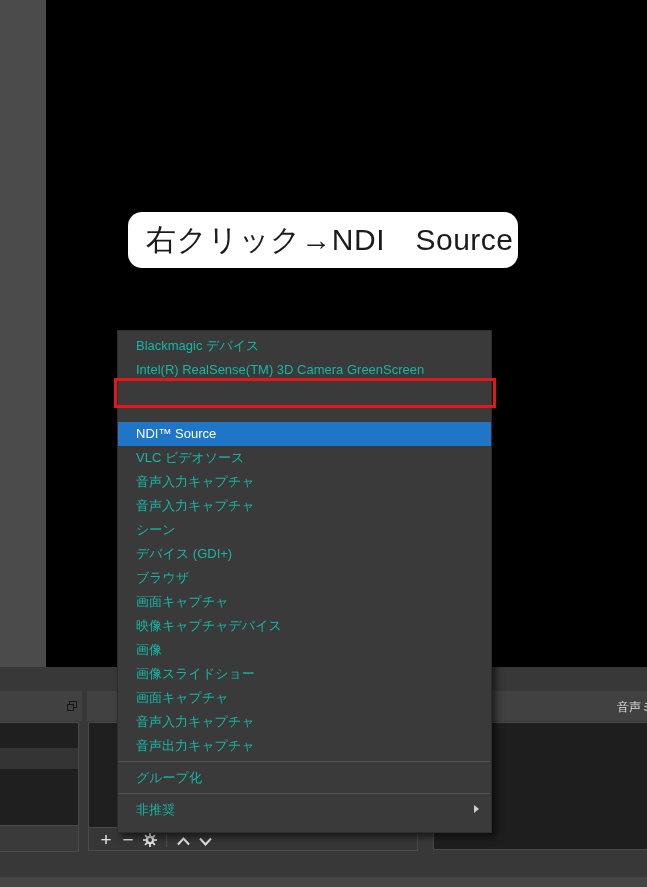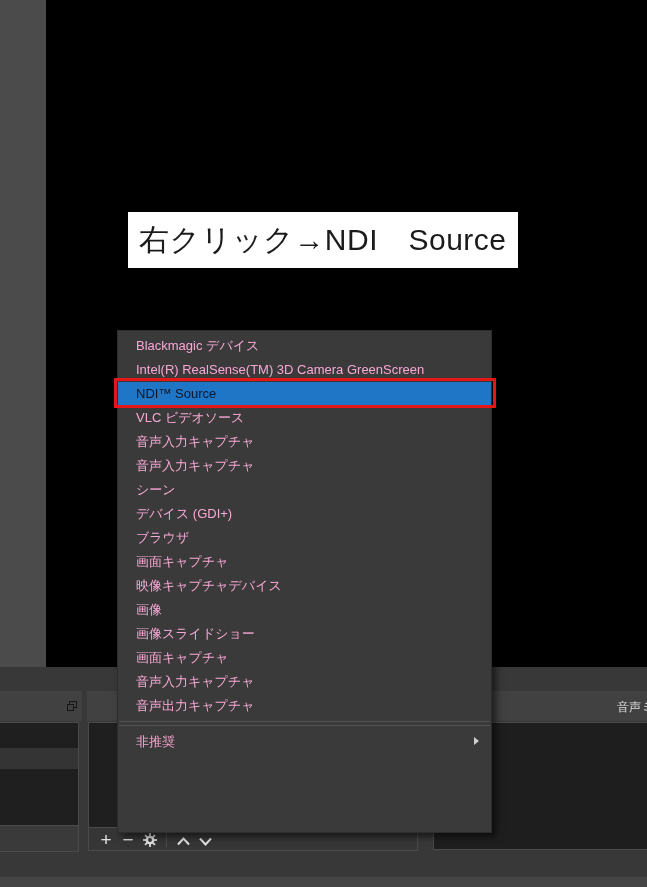--- a/index.html
+++ b/index.html
@@ -11,7 +11,7 @@
   
   #canvas { left:46px; top:0; width:601px; height:667px; background:#000; }
   #annotation-box { left:128px; top:212px; width:390px; height:56px; background:#ffffff;
-    display:flex; align-items:center; padding-left:11px; }
+    display:flex; align-items:center; padding-left:18px;border-radius:14px; }
   #annotation-box span { font-size:30px; color:#1b1b1b; letter-spacing:0.5px; white-space:nowrap; }
 
   

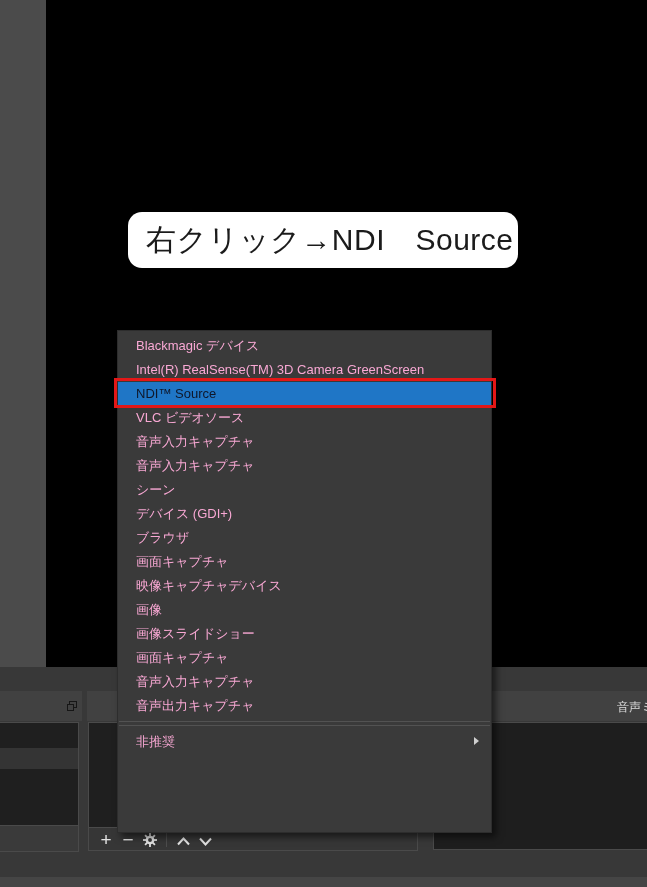--- a/index.html
+++ b/index.html
@@ -47,7 +47,7 @@
     border:1px solid #2d2d2d; box-shadow:4px 4px 7px rgba(0,0,0,0.55); padding-top:3px;
     z-index:10; }
   .menu-item { height:24px; line-height:24px; padding-left:18px; font-size:13px;
-    color:#f9a8d4; white-space:nowrap; overflow:hidden; }
+    color:#14b8a6; white-space:nowrap; overflow:hidden; }
   .menu-item.footer { height:25px; line-height:25px; position:relative; }
   .menu-sep { height:1px; background:#525252; margin:3px 1px; }
   .submenu-arrow { position:absolute; right:12px; top:8px; width:0; height:0;

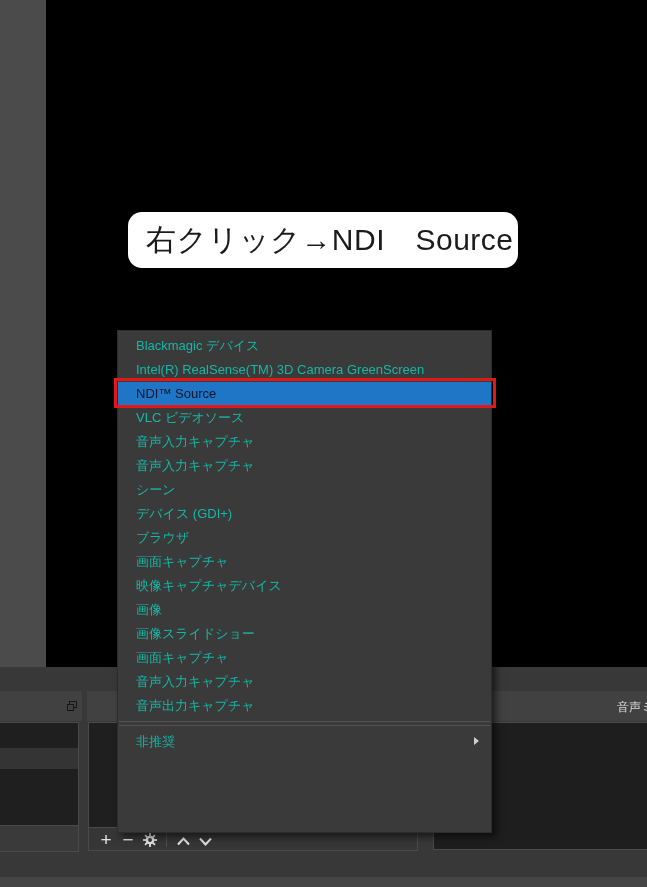--- a/index.html
+++ b/index.html
@@ -123,7 +123,7 @@
   <div>
       <div class="menu-item">Blackmagic デバイス</div>
       <div class="menu-item">Intel(R) RealSense(TM) 3D Camera GreenScreen</div>
-      <div class="menu-item" style="background: rgb(31, 118, 198); color: #0f172a;">NDI™ Source</div>
+      <div class="menu-item" style="background: rgb(31, 118, 198); color: #ffffff; margin-top: 40px;">NDI™ Source</div>
       <div class="menu-item">VLC ビデオソース</div>
       <div class="menu-item">音声入力キャプチャ</div>
       <div class="menu-item">音声入力キャプチャ</div>

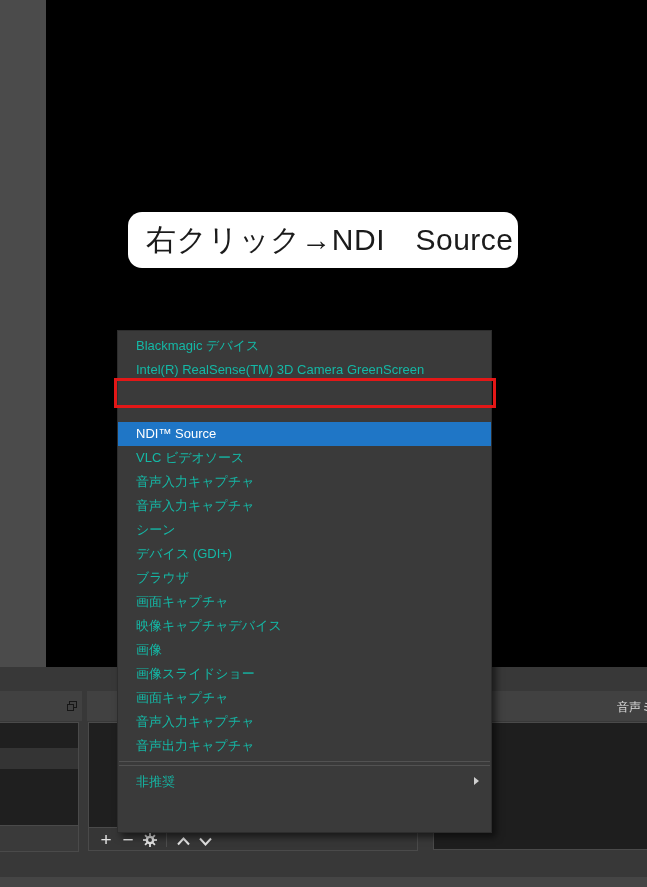--- a/index.html
+++ b/index.html
@@ -139,6 +139,7 @@
       <div class="menu-item">音声出力キャプチャ</div>
     </div>
   <div class="menu-sep"></div>
+  <div class="menu-item footer">グループ化</div>
   <div class="menu-sep"></div>
   <div class="menu-item footer">
     <span>非推奨</span>

